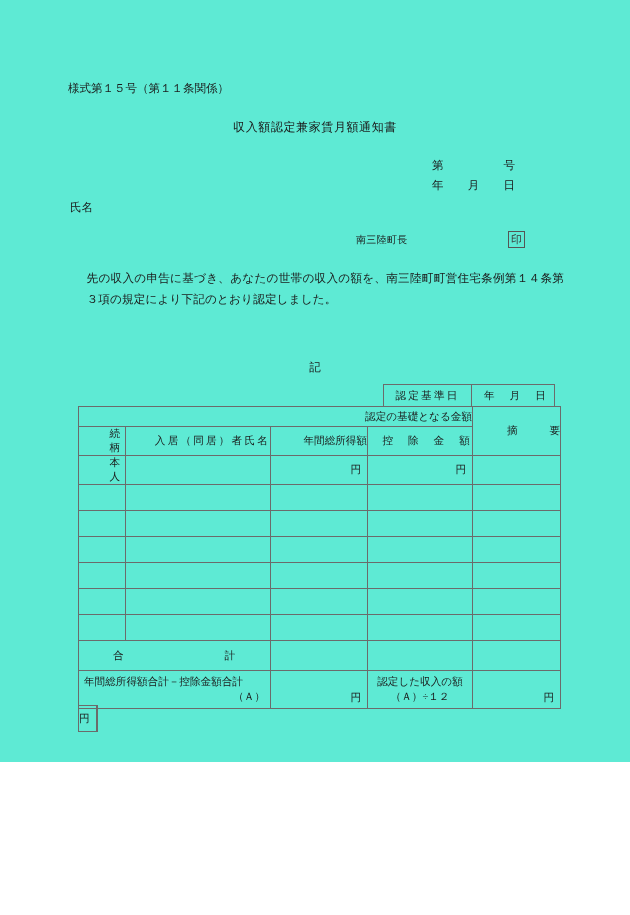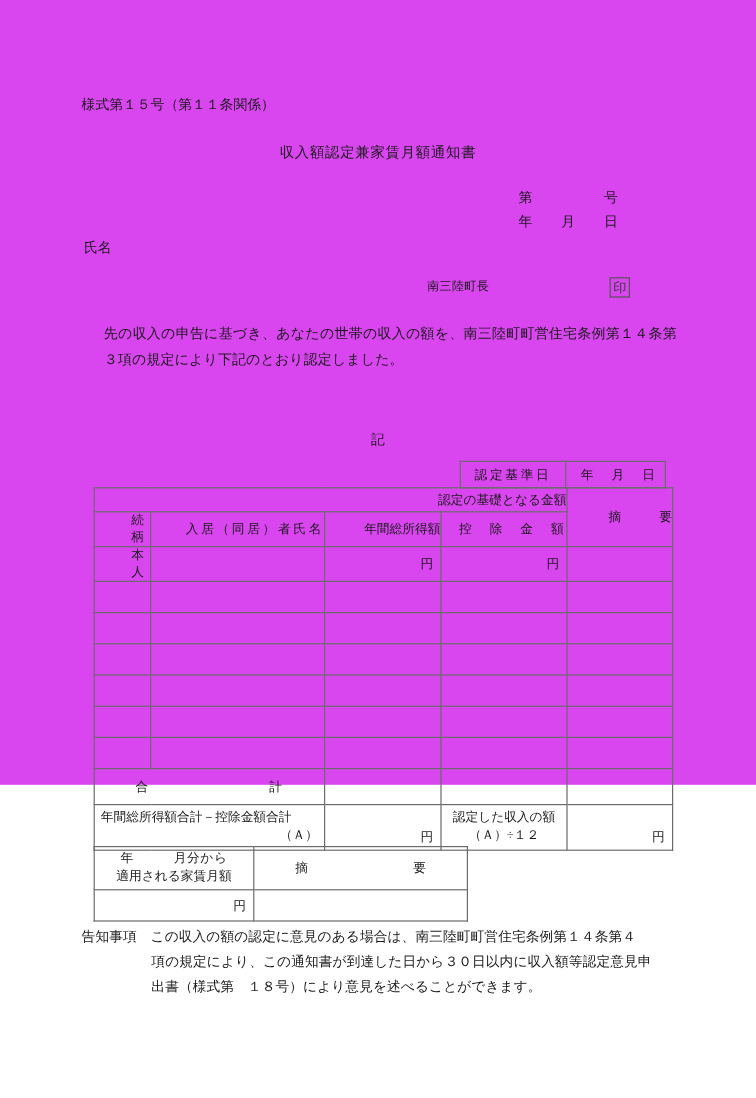--- a/index.html
+++ b/index.html
@@ -22,8 +22,8 @@
     position: absolute;
     left: 0; top: 0;
     width: 630px;
-    height: 654px;
-    background: #d946ef;
+    height: 762px;
+    background: #5eead4;
   }
 
   

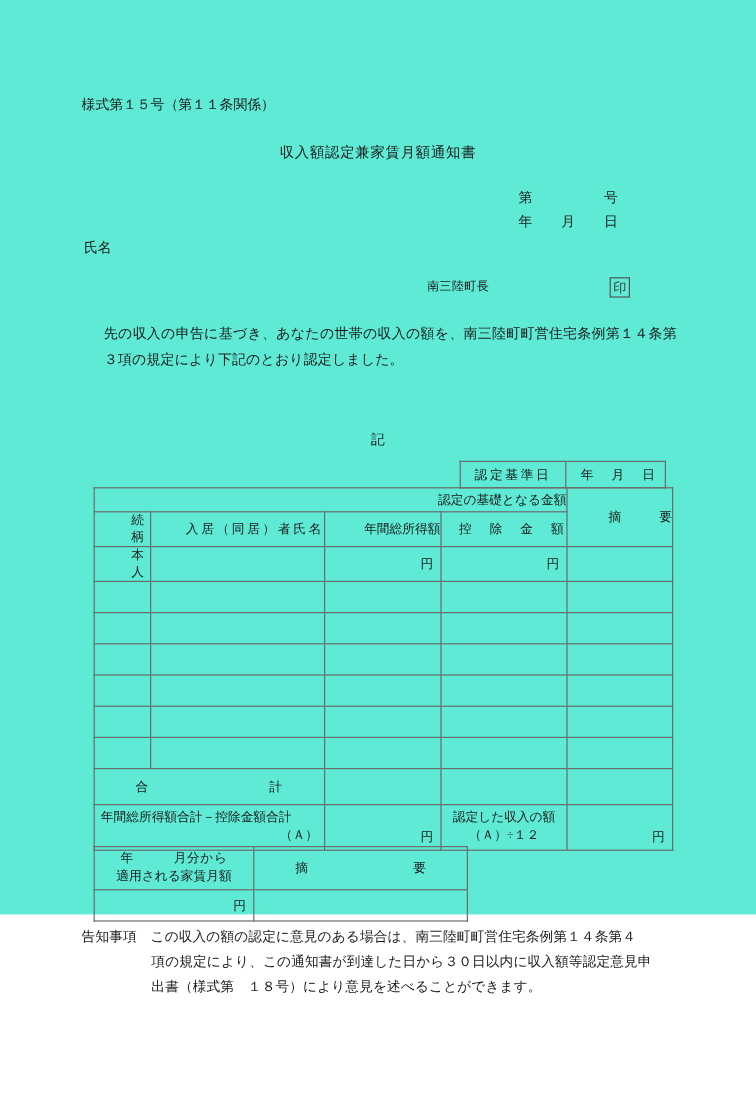--- a/index.html
+++ b/index.html
@@ -349,18 +349,6 @@
   <table class="tbl-rent">
     <tbody>
       <tr>
-        <td class="rent-label">
-          <span class="l1">年　　　月分から</span>
-          <span class="l2">適用される家賃月額</span>
-        </td>
-        <td class="rent-note-head">
-          <span class="inner">
-            <span>摘</span>
-            <span>要</span>
-          </span>
-        </td>
-      </tr>
-      <tr>
         <td class="rent-yen">円</td>
         <td class="rent-note-body"></td>
       </tr>

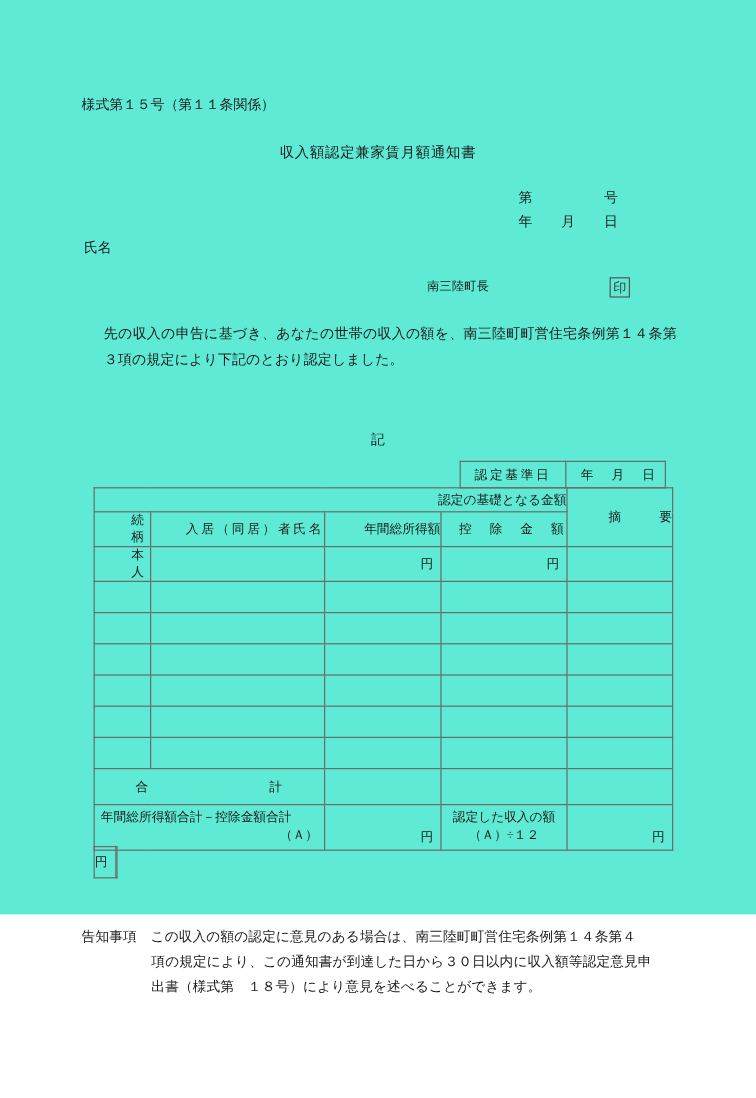--- a/index.html
+++ b/index.html
@@ -355,11 +355,6 @@
     </tbody>
   </table>
 
-  <div class="notice">
-    <span class="n-line">告知事項　この収入の額の認定に意見のある場合は、南三陸町町営住宅条例第１４条第４</span>
-    <span class="n-line ind">項の規定により、この通知書が到達した日から３０日以内に収入額等認定意見申</span>
-    <span class="n-line ind">出書（様式第　１８号）により意見を述べることができます。</span>
-  </div>
 
 </div>
 

